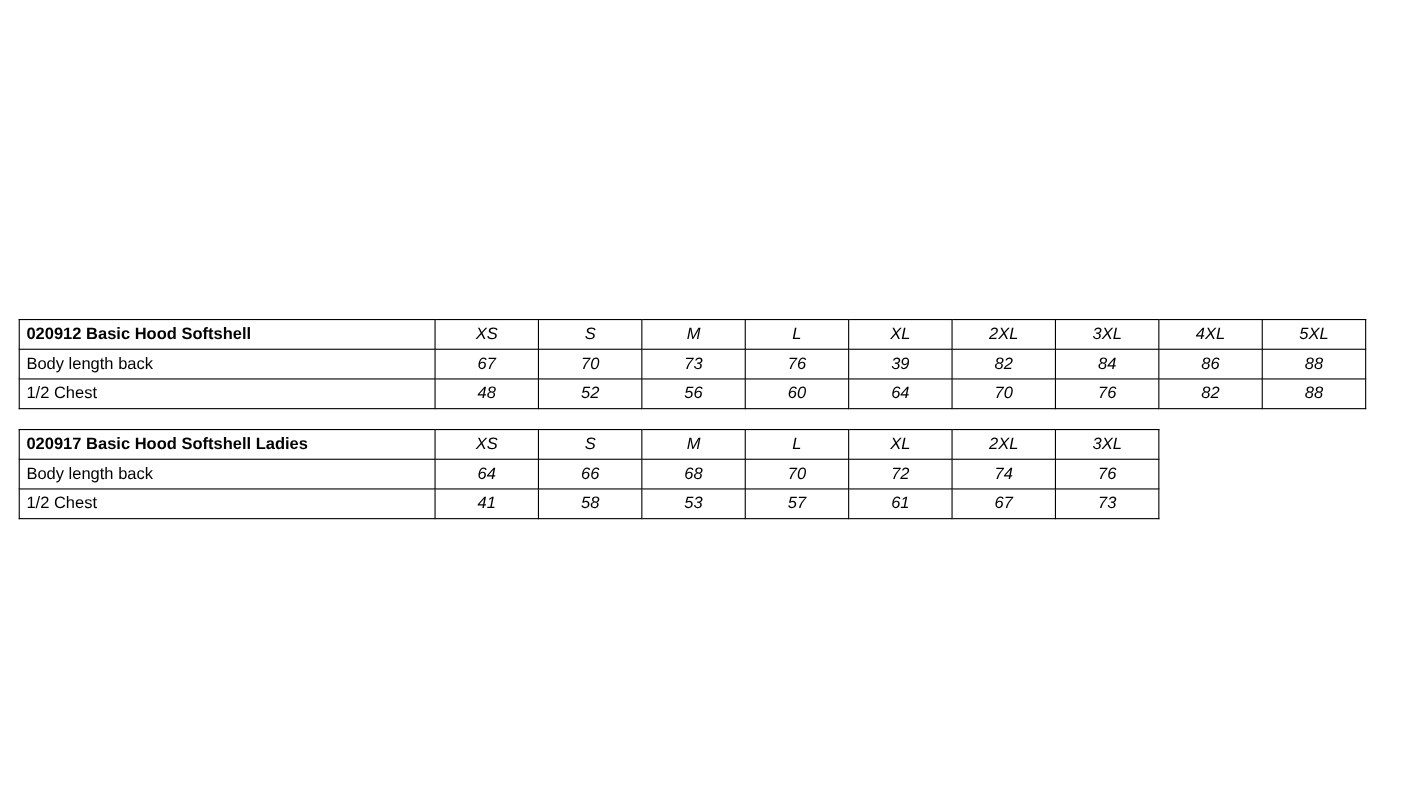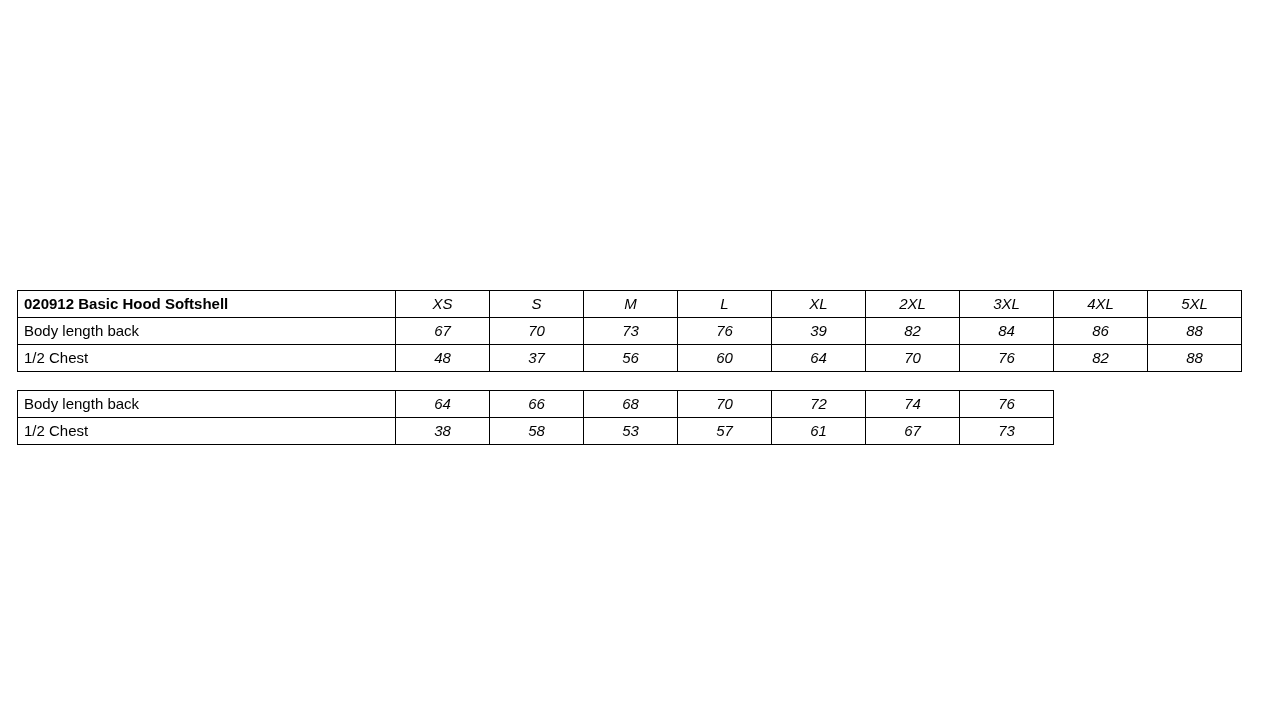--- a/index.html
+++ b/index.html
@@ -112,7 +112,7 @@
       <tr>
         <td class="label-cell">1/2 Chest</td>
         <td class="value-cell">48</td>
-        <td class="value-cell">37</td>
+        <td class="value-cell">52</td>
         <td class="value-cell">56</td>
         <td class="value-cell">60</td>
         <td class="value-cell">64</td>

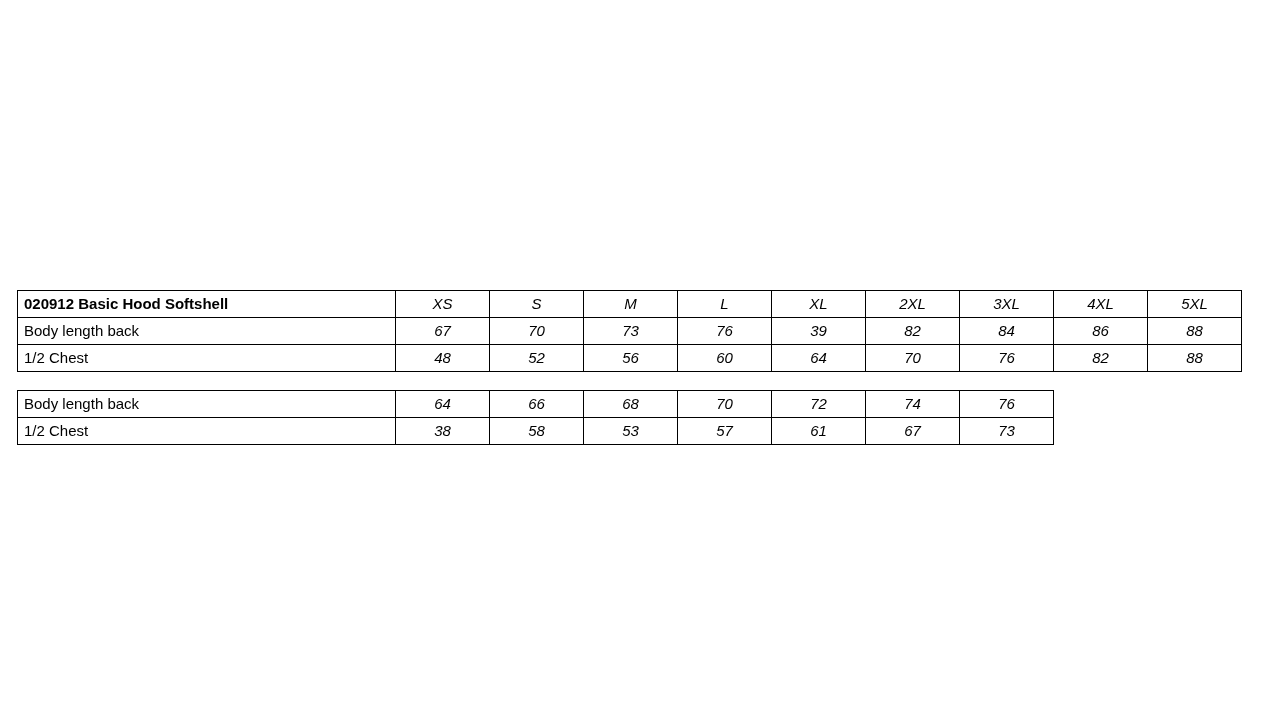--- a/index.html
+++ b/index.html
@@ -136,6 +136,16 @@
         <col class="c-val">
     </colgroup>
     <tbody>
+      <tr class="title-row">
+        <td class="label-cell">020917 Basic Hood Softshell Ladies</td>
+        <td class="value-cell">XS</td>
+        <td class="value-cell">S</td>
+        <td class="value-cell">M</td>
+        <td class="value-cell">L</td>
+        <td class="value-cell">XL</td>
+        <td class="value-cell">2XL</td>
+        <td class="value-cell">3XL</td>
+      </tr>
       <tr>
         <td class="label-cell">Body length back</td>
         <td class="value-cell">64</td>

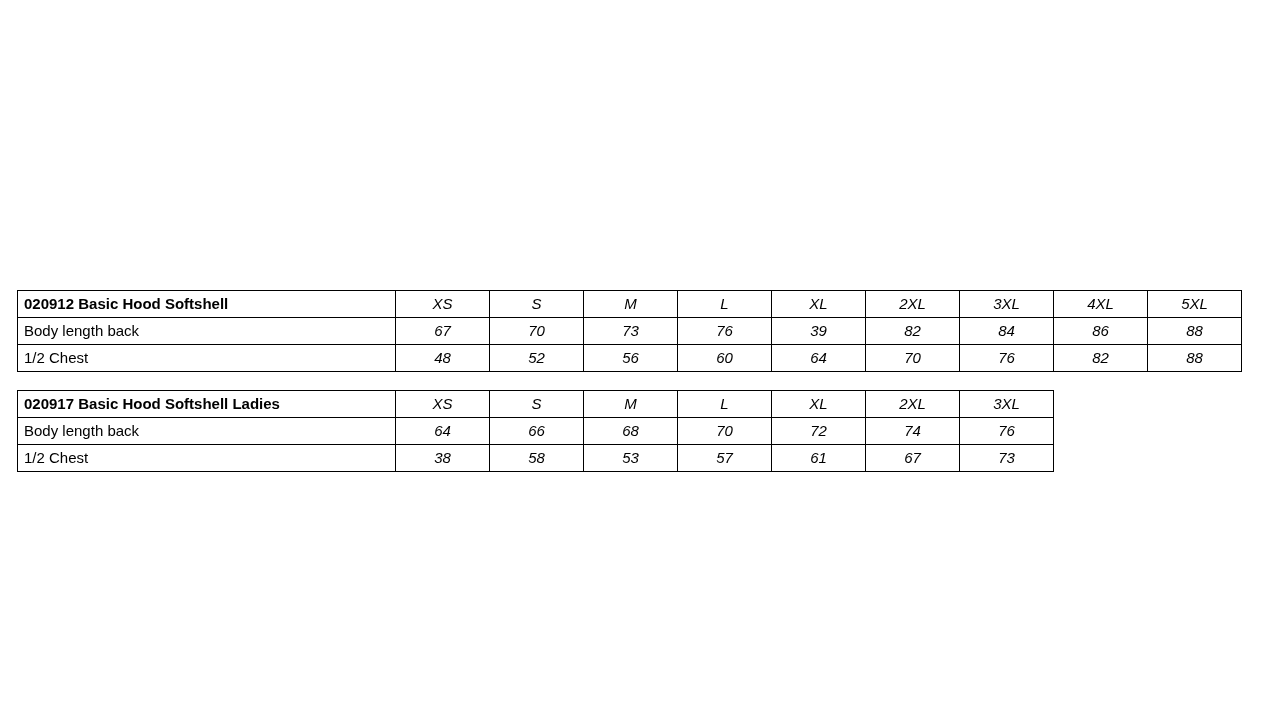--- a/index.html
+++ b/index.html
@@ -158,7 +158,7 @@
       </tr>
       <tr>
         <td class="label-cell">1/2 Chest</td>
-        <td class="value-cell">38</td>
+        <td class="value-cell">41</td>
         <td class="value-cell">58</td>
         <td class="value-cell">53</td>
         <td class="value-cell">57</td>

